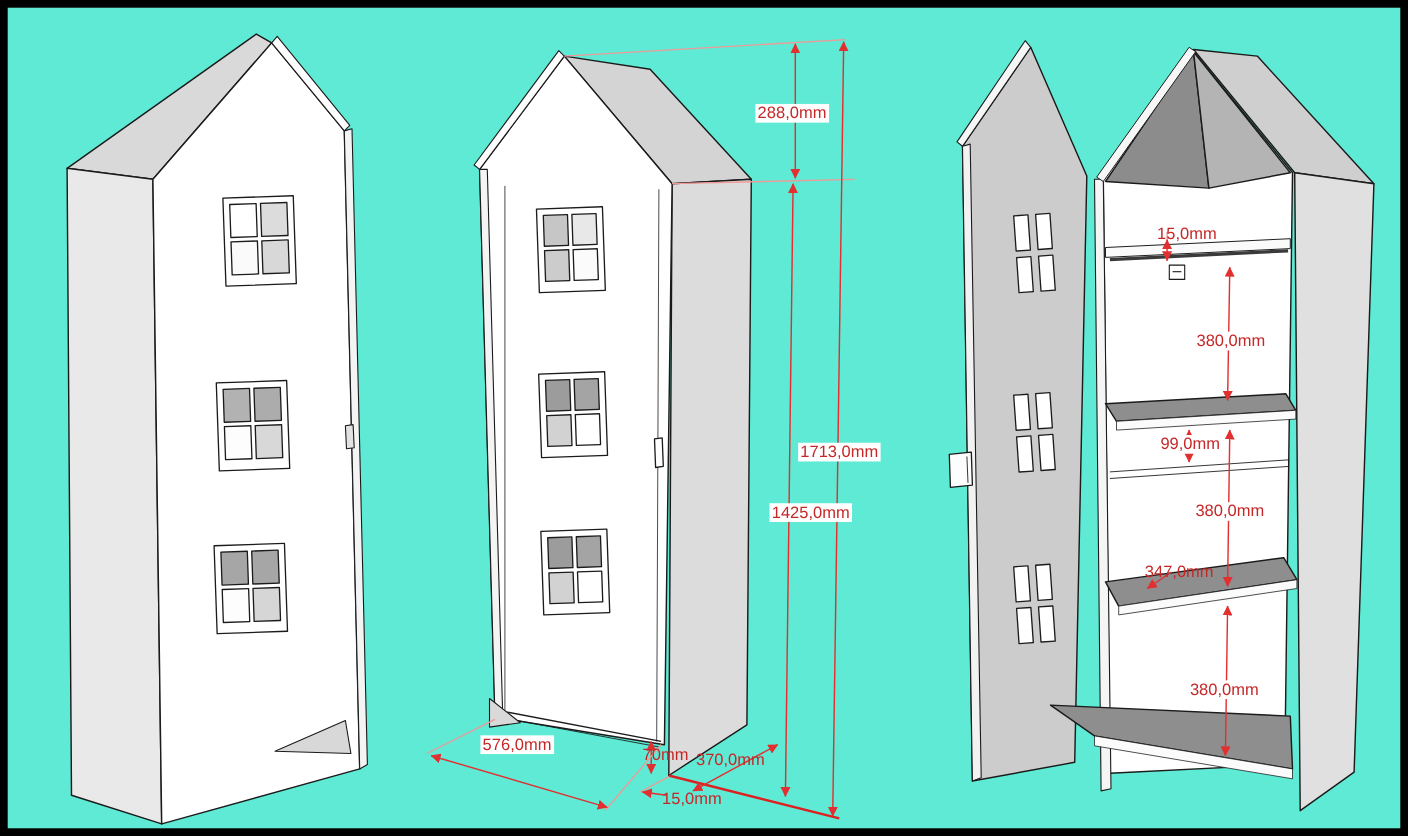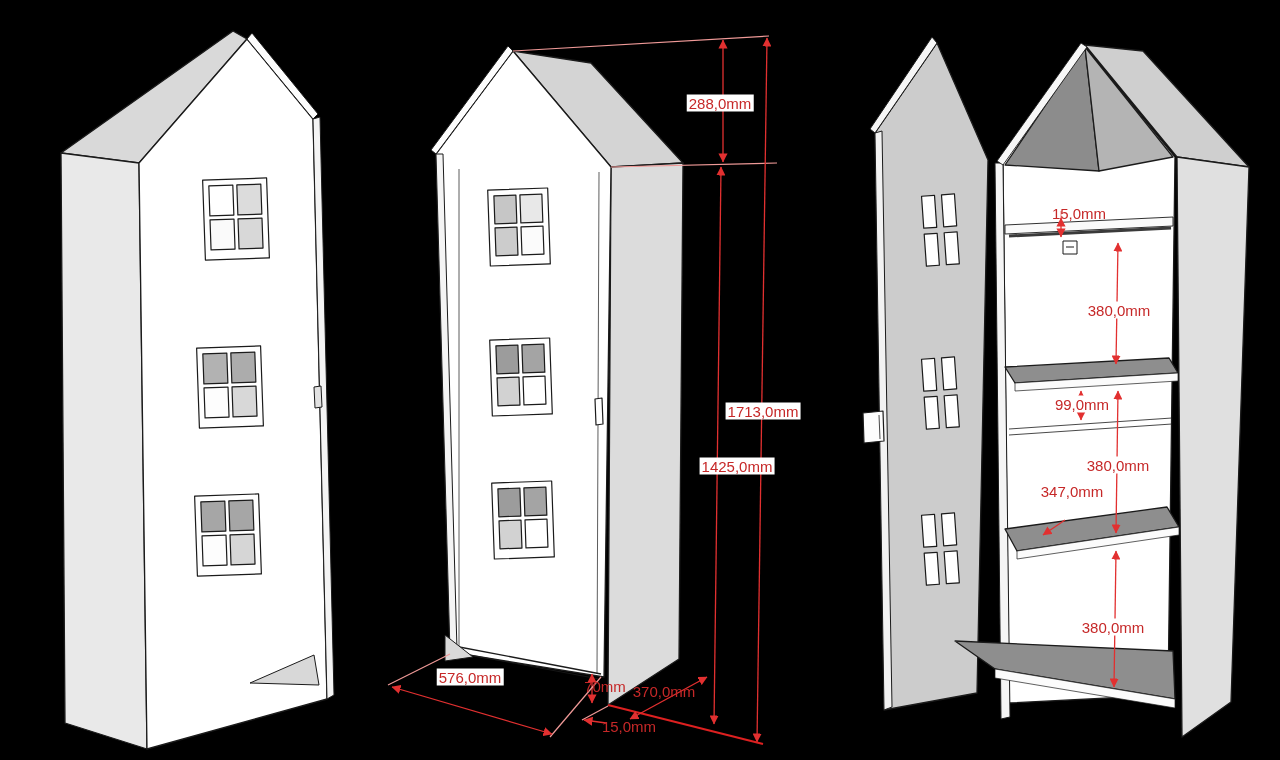--- a/index.html
+++ b/index.html
@@ -8,7 +8,7 @@
     width:1280px;height:760px;
     box-sizing:border-box;
     border:7px solid #000;
-    background:#000000;
+    background:#5eead4;
     overflow:hidden;
     font-family:"Liberation Sans", sans-serif;
   }

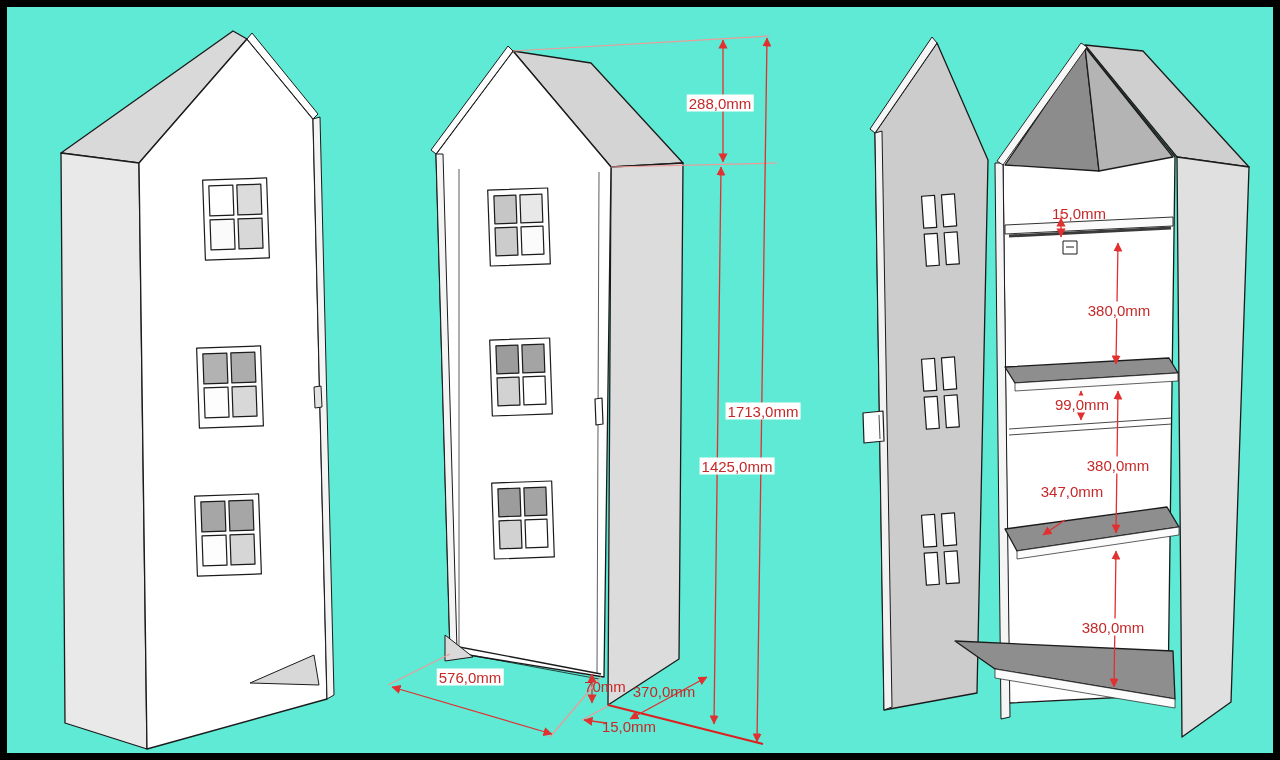--- a/index.html
+++ b/index.html
@@ -189,7 +189,7 @@
 <span class="dim bg" style="left:1112px;top:303px">380,0mm</span>
 <span class="dim bg" style="left:1075px;top:397px">99,0mm</span>
 <span class="dim bg" style="left:1111px;top:458px">380,0mm</span>
-<span class="dim" style="left:1065px;top:484px">347,0mm</span>
+<span class="dim" style="left:1065px;top:513px">347,0mm</span>
 <span class="dim bg" style="left:1106px;top:620px">380,0mm</span>
 
 </div>

